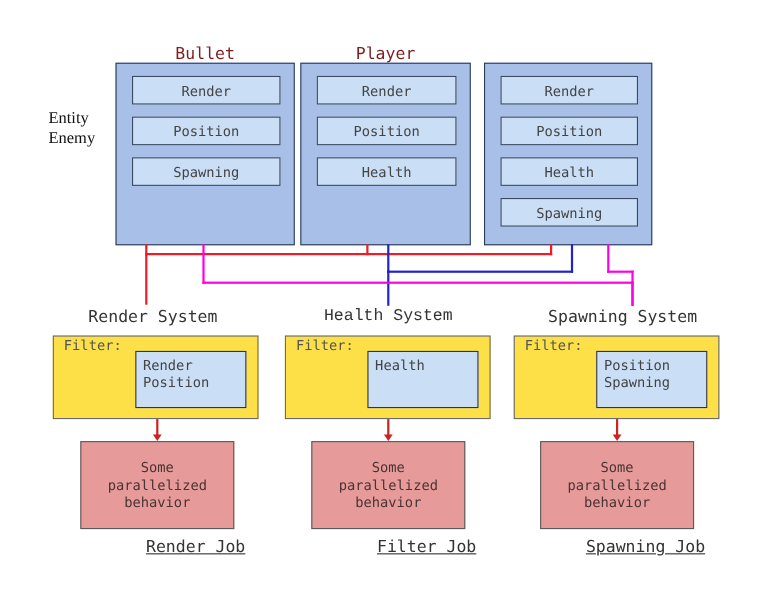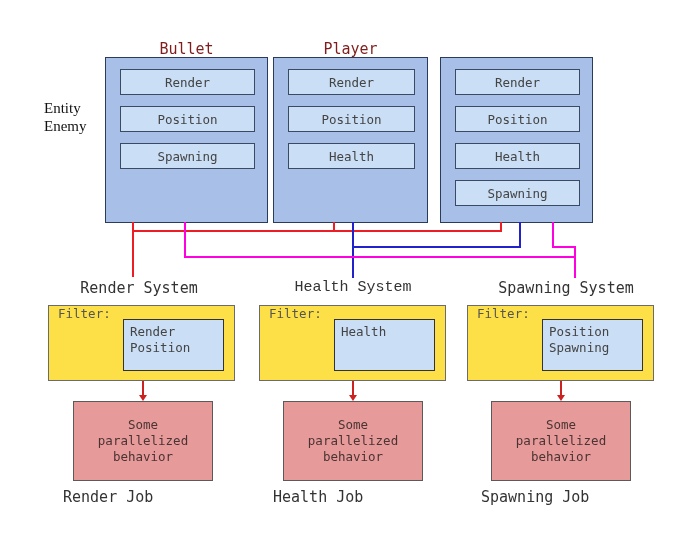--- a/index.html
+++ b/index.html
@@ -35,7 +35,7 @@
   .job-box{background:#e79a9a;border:1.5px solid #5a5a5a;
        display:flex;align-items:center;justify-content:center;
        font-size:12.5px;color:#4a3333;line-height:16px;text-align:center;white-space:pre;}
-  .job-title{font-size:15px;color:#333;text-align:left;white-space:nowrap;}
+  .job-title{font-size:15px;color:#333;text-align:right;white-space:nowrap;text-decoration:underline;}
 
   
   .wire{position:absolute;}

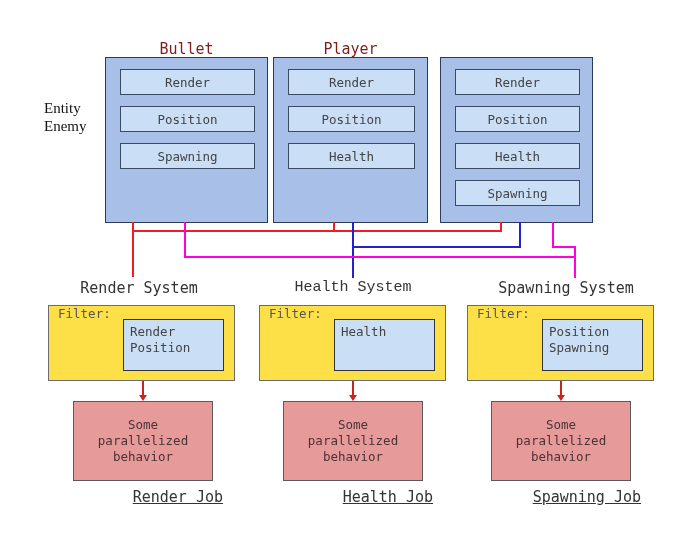--- a/index.html
+++ b/index.html
@@ -133,7 +133,7 @@
   <div class="abs job-box" style="left:283px;top:401px;width:140px;height:80px;">Some
 parallelized
 behavior</div>
-  <div class="abs job-title" style="left:273px;top:488px;width:160px;">Health Job</div>
+  <div class="abs job-title" style="left:273px;top:488px;width:160px;">Filter Job</div>
 
   <div class="abs job-box" style="left:491px;top:401px;width:140px;height:80px;">Some
 parallelized

